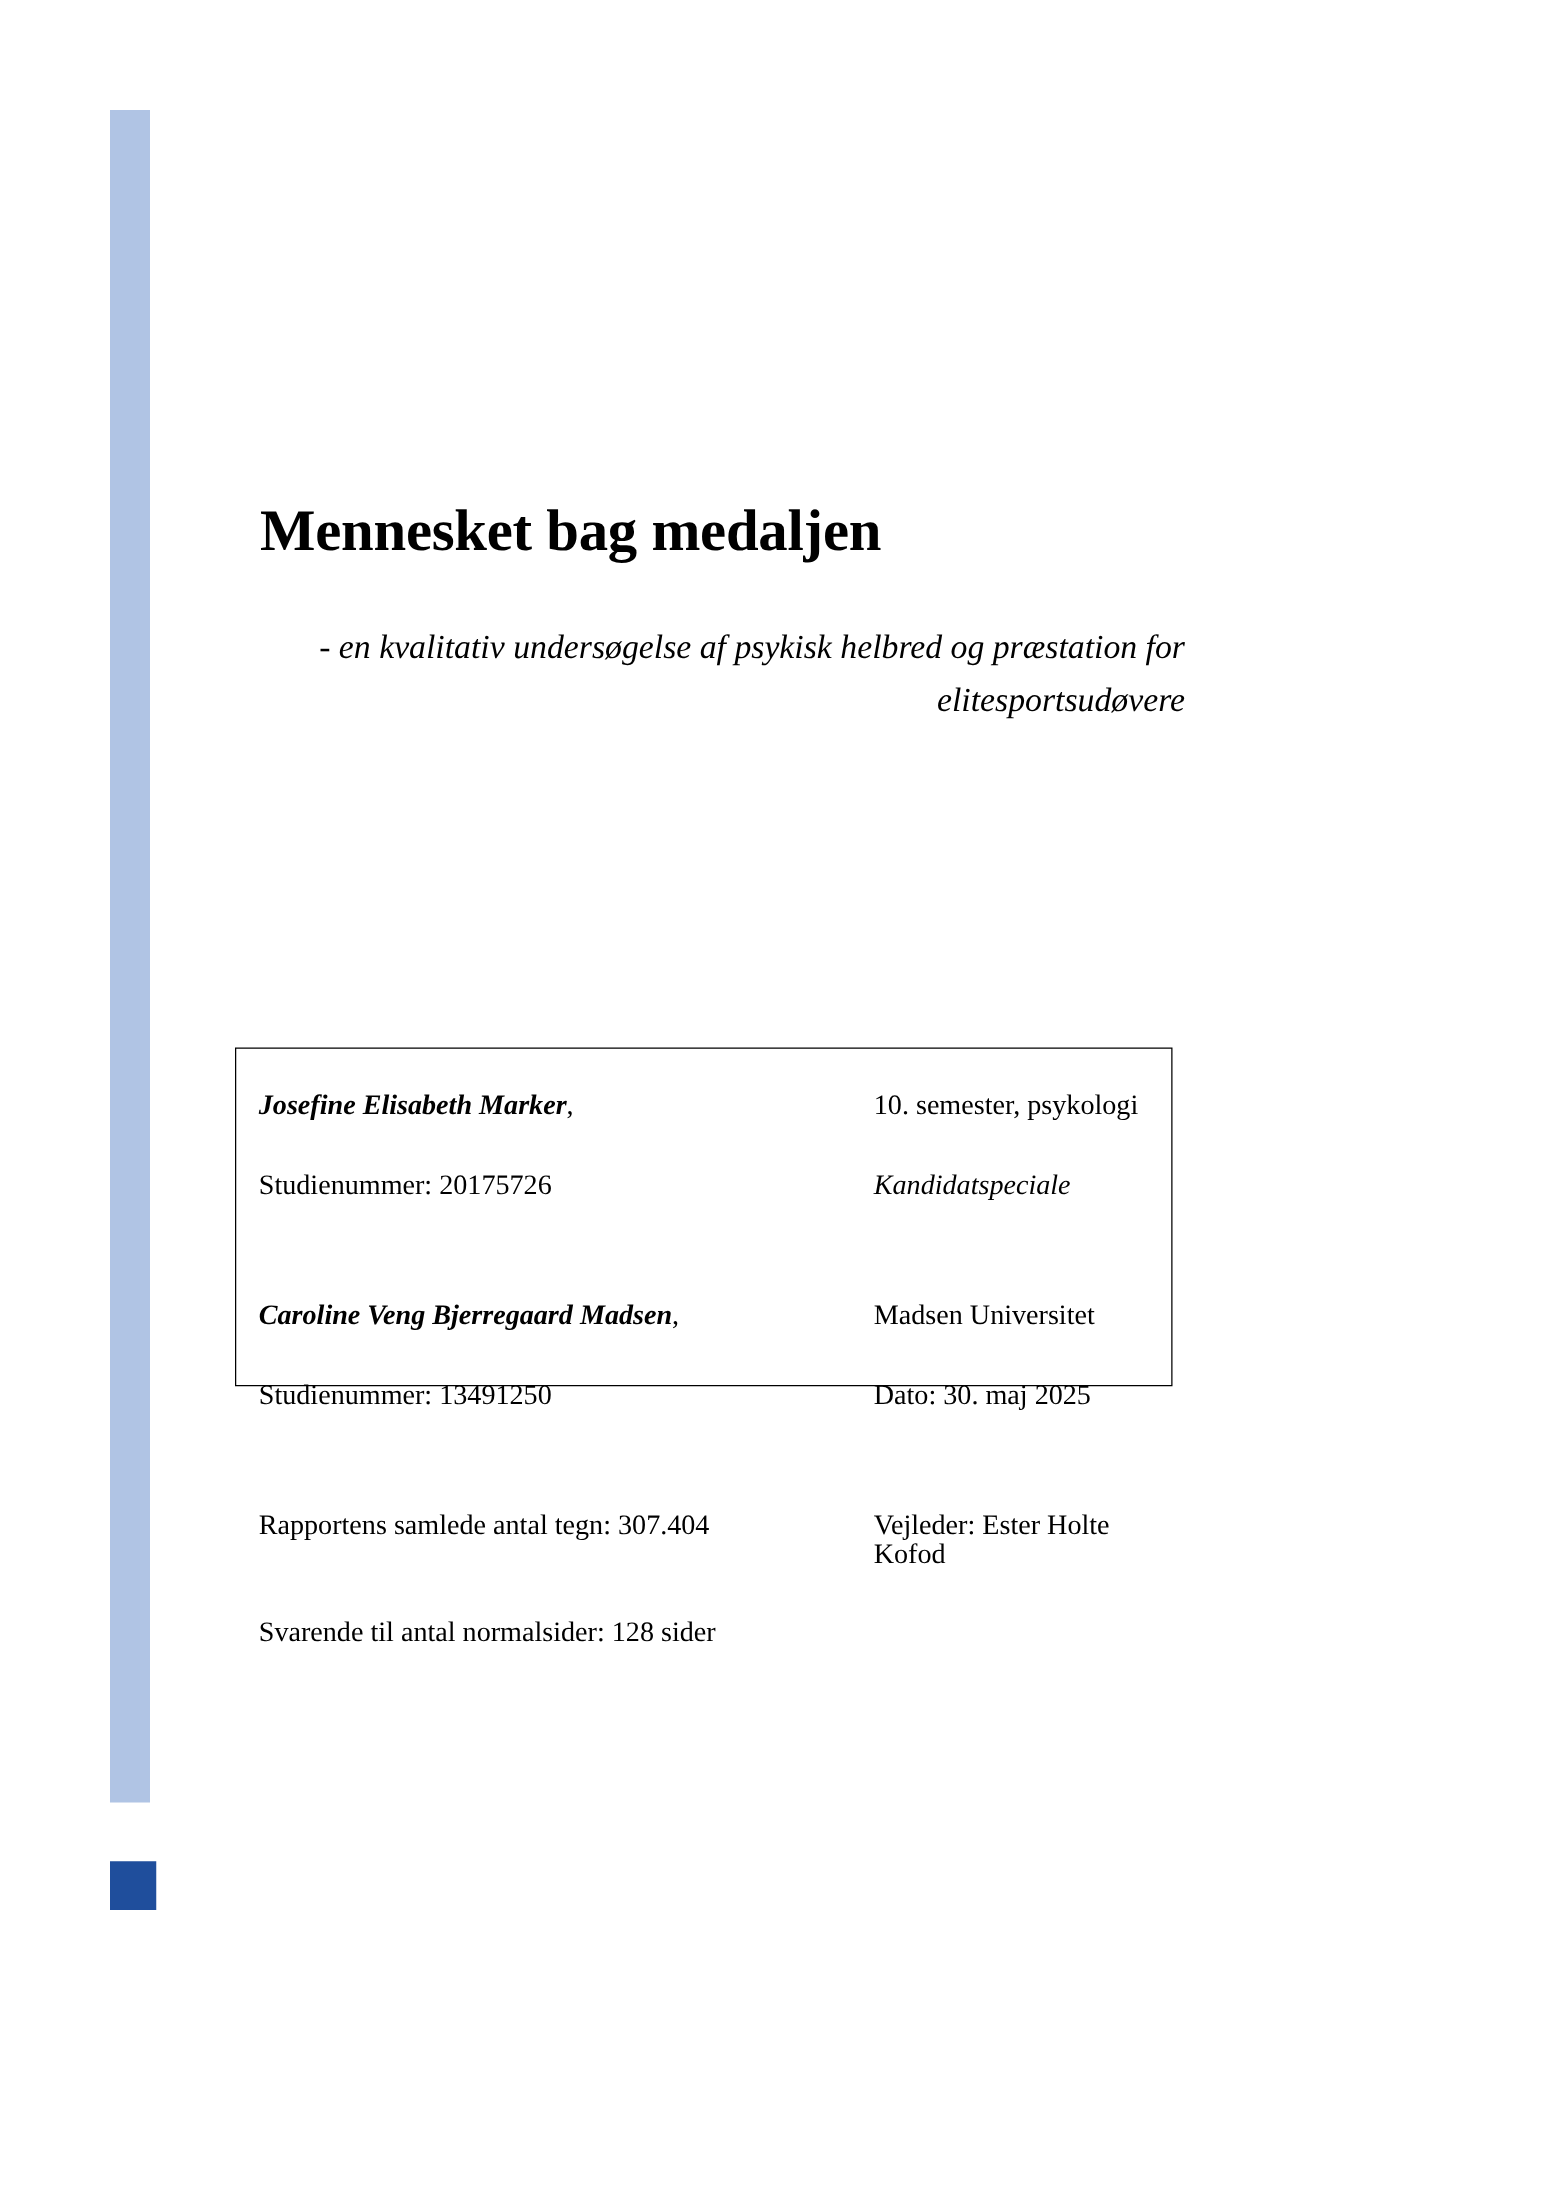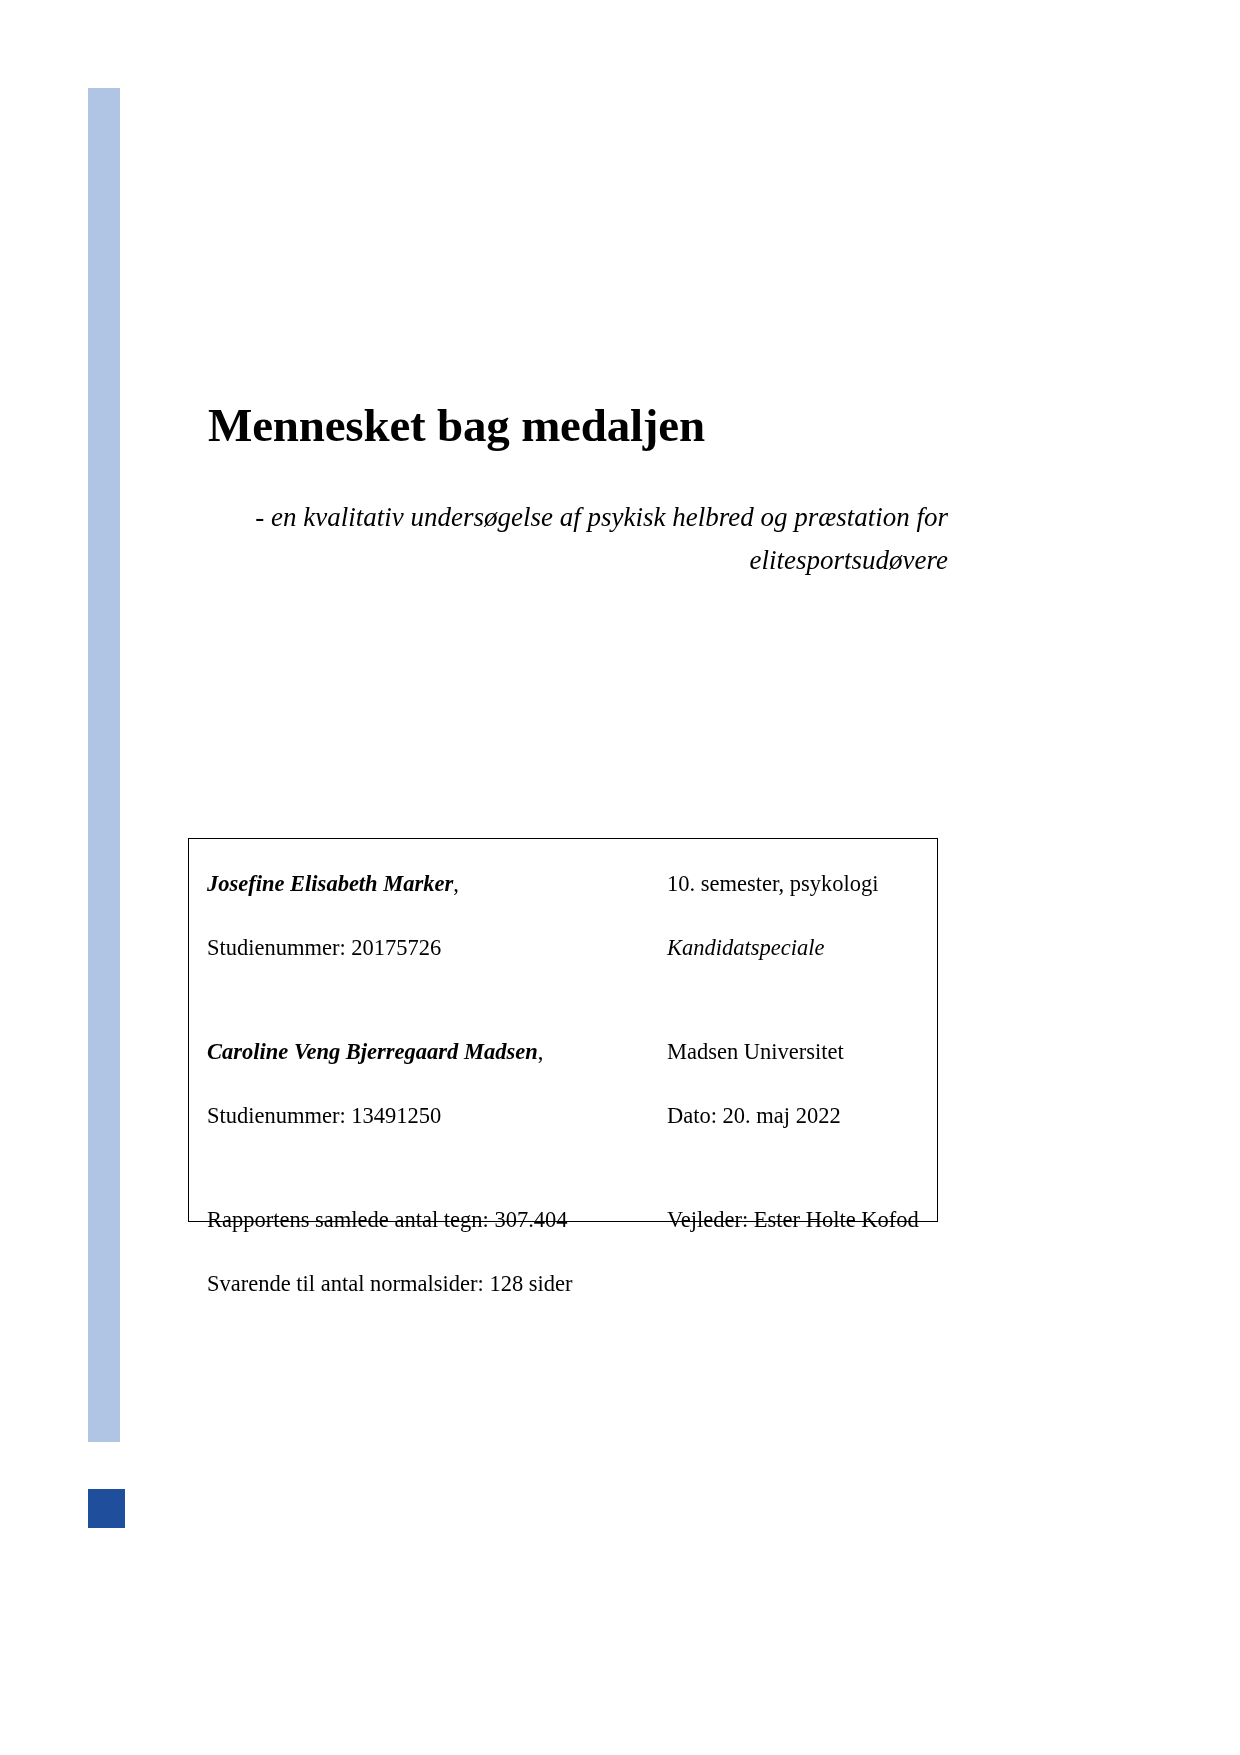--- a/index.html
+++ b/index.html
@@ -64,7 +64,7 @@
     left: 188px;
     top: 838px;
     width: 750px;
-    height: 384px;
+    height: 271px;
     border: 1.6px solid #000000;
     box-sizing: border-box;
   }

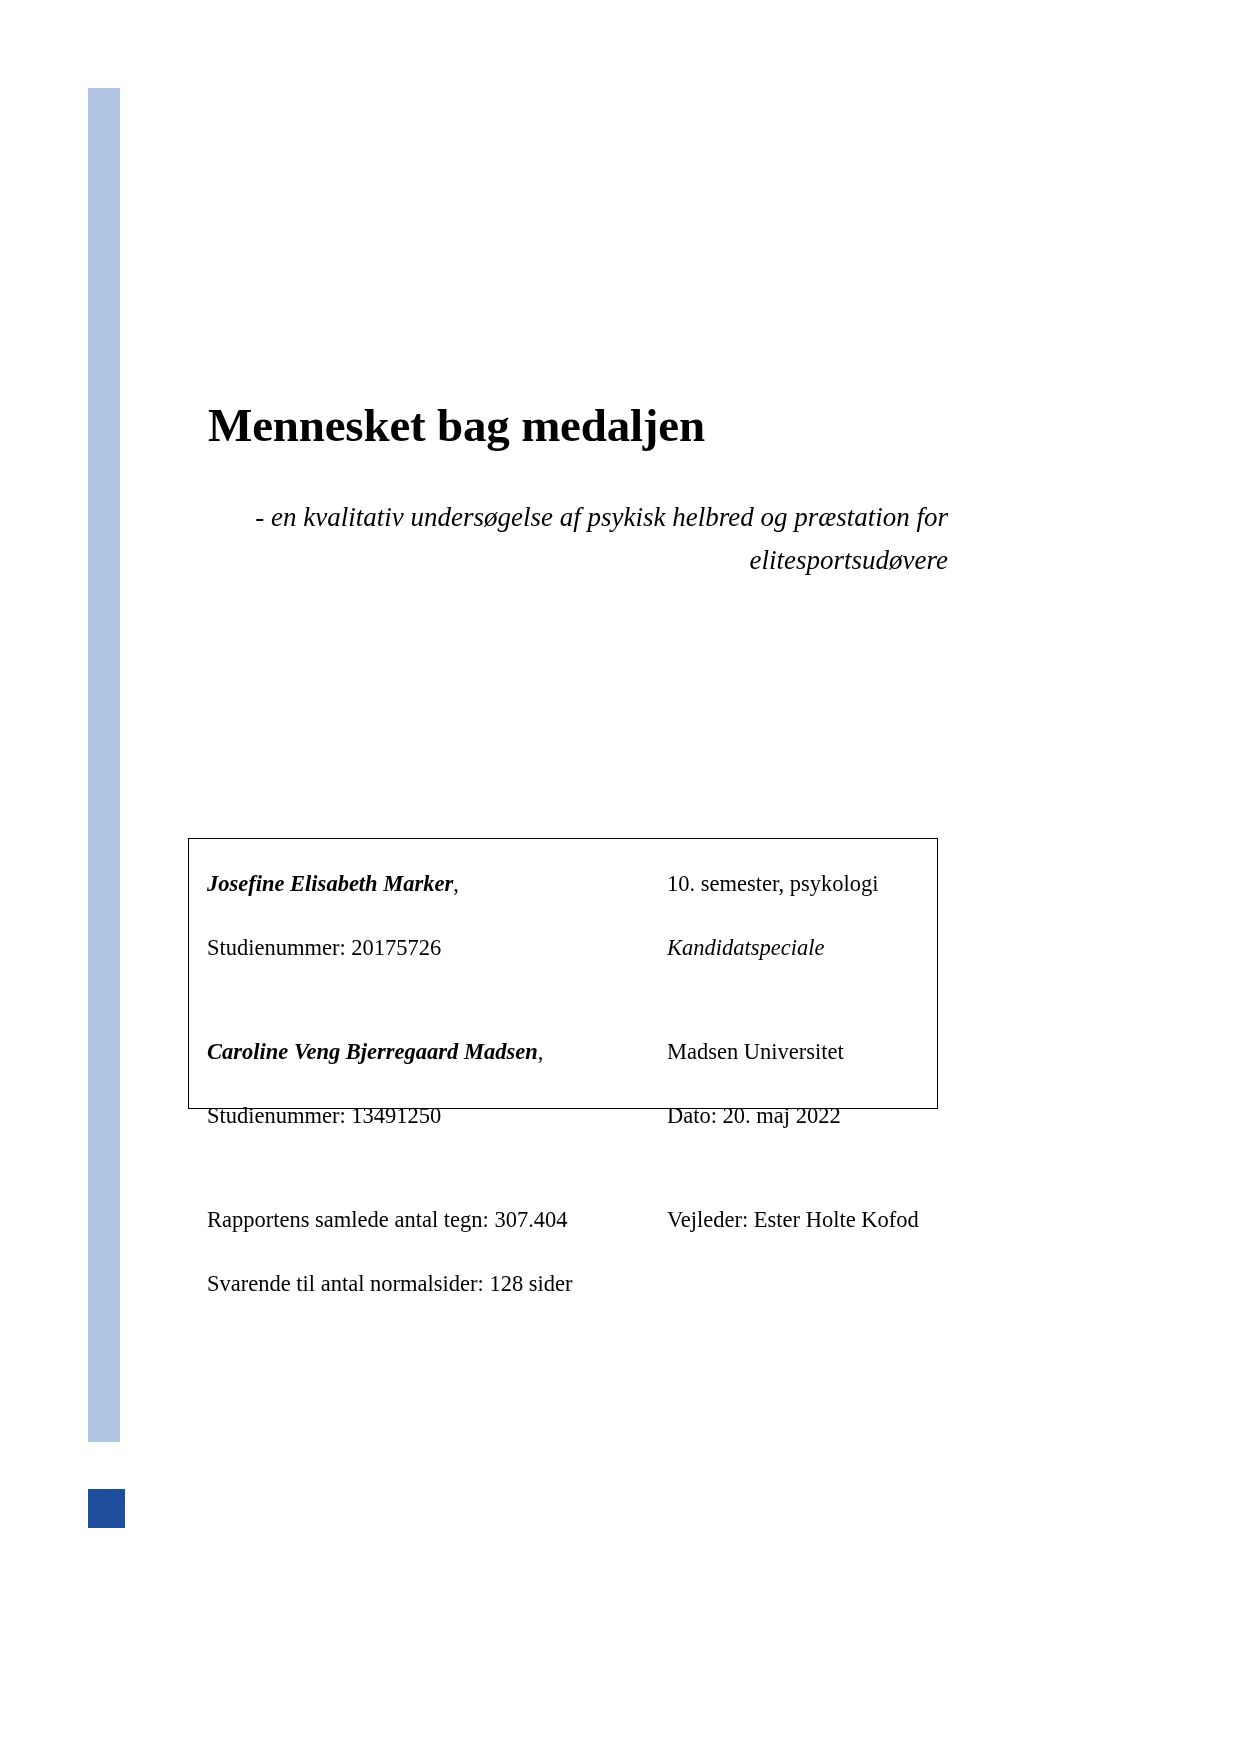--- a/index.html
+++ b/index.html
@@ -91,6 +91,7 @@
     flex: 1 1 auto;
     font-size: 22.5px;
     line-height: 1.0;
+    margin-left: 32px;
   }
   .spacer-row { height: 41px; }
   .line-gap { height: 41px; }

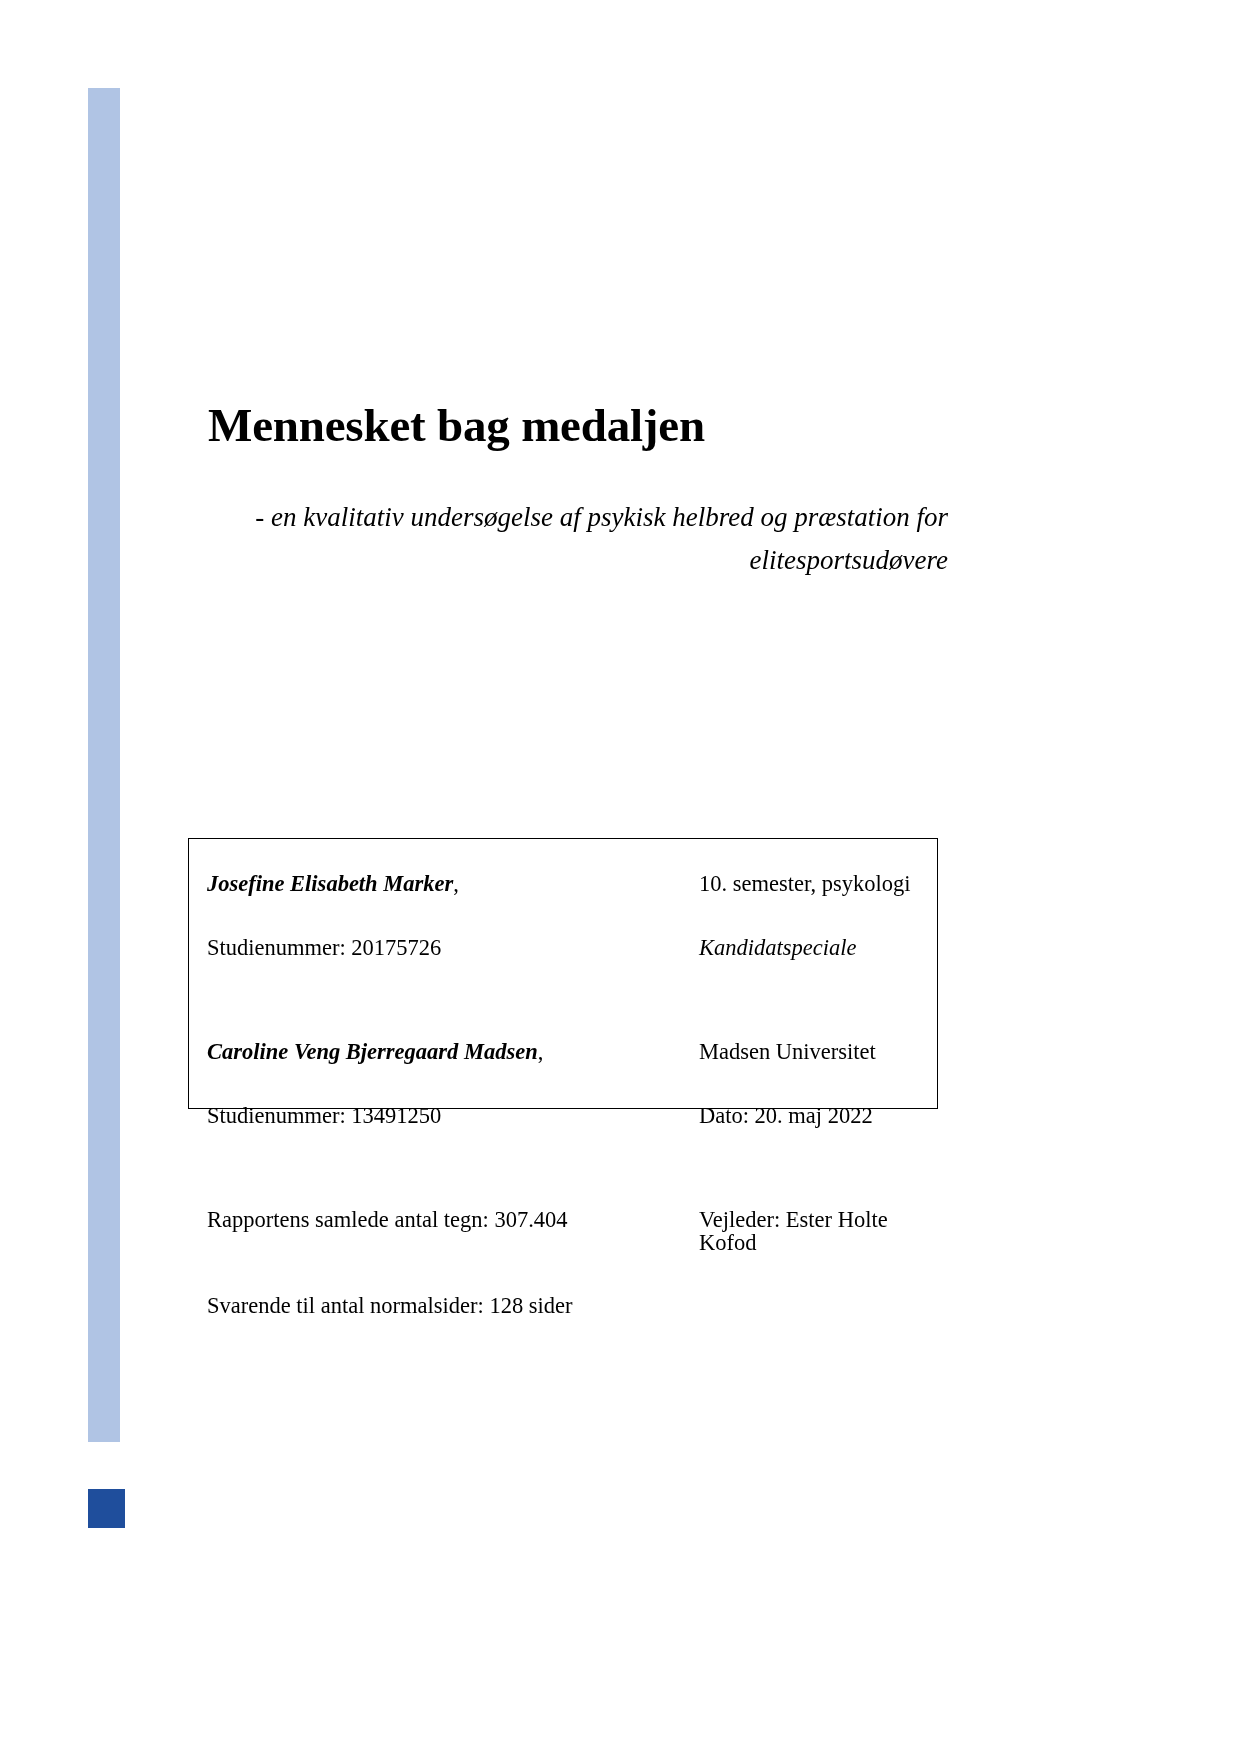--- a/index.html
+++ b/index.html
@@ -140,7 +140,7 @@
 
     <div class="info-row">
       <div class="info-col-left">Studienummer: 13491250</div>
-      <div class="info-col-right">Dato: 20. maj 2022</div>
+      <div class="info-col-right">Dato: 30. maj 2025</div>
     </div>
 
     <div class="spacer-row"></div>

